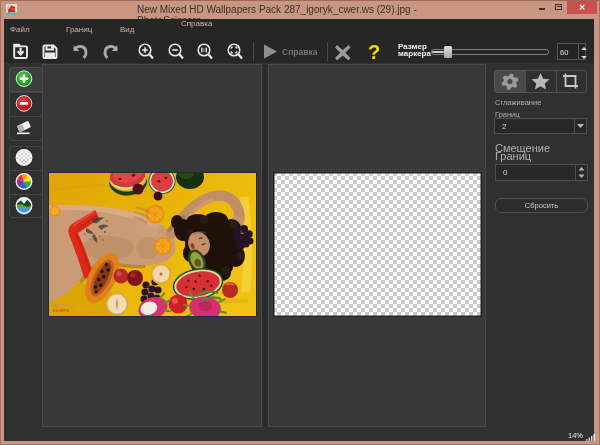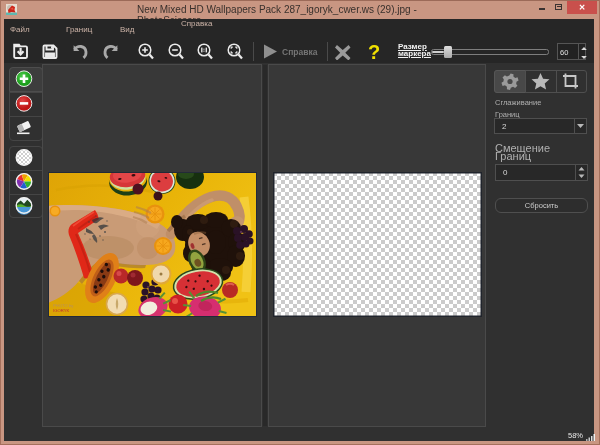--- a/index.html
+++ b/index.html
@@ -103,7 +103,7 @@
   <path d="M2 0 L8 5.2 L14 0 L16 2.6 L10.6 8 L16 13.4 L14 16 L8 10.8 L2 16 L0 13.4 L5.4 8 L0 2.6 Z" fill="#9a9a9a"></path>
 </svg>
 <div class="abs" style="left:368px;top:41px;font-size:20px;font-weight:bold;color:#f0e000;">?</div>
-<div class="abs" style="left:398px;top:43px;font-size:8px;font-weight:bold;color:#f2f2f2;line-height:7px;text-decoration:underline;">Размер<br>маркера</div>
+<div class="abs" style="left:398px;top:43px;font-size:8px;font-weight:bold;color:#f2f2f2;line-height:7px;">Размер<br>маркера</div>
 <div class="abs" style="left:431px;top:49px;width:118px;height:5.5px;border:1px solid #7e7e7e;border-radius:2.5px;box-sizing:border-box;"></div>
 <div class="abs" style="left:432px;top:50.5px;width:12px;height:2.5px;background:#cfcfcf;border-radius:1px;"></div>
 <div class="abs" style="left:443.5px;top:46px;width:8.5px;height:11.5px;background:linear-gradient(#dedede,#aaaaaa);border-radius:1.5px;"></div>

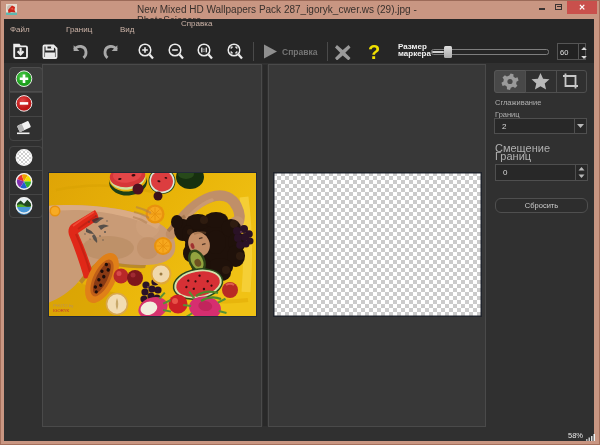--- a/index.html
+++ b/index.html
@@ -445,7 +445,7 @@
 </svg>
 <div class="abs" style="left:495px;top:198px;width:93px;height:15px;background:#2d2d2d;border:1px solid #4f4f4f;border-radius:6px;box-sizing:border-box;text-align:center;font-size:7.5px;color:#cccccc;line-height:13px;">Сбросить</div>
 
-<div class="abs" style="left:568px;top:431px;font-size:7.5px;color:#e8e8e8;">58%</div>
+<div class="abs" style="left:568px;top:431px;font-size:7.5px;color:#e8e8e8;">14%</div>
 <svg class="abs" style="left:586px;top:434px;" width="9" height="7" viewBox="0 0 9 7">
   <rect x="0" y="5" width="1.5" height="2" fill="#b0b0b0"></rect>
   <rect x="2.5" y="3.5" width="1.5" height="3.5" fill="#c8c8c8"></rect>

